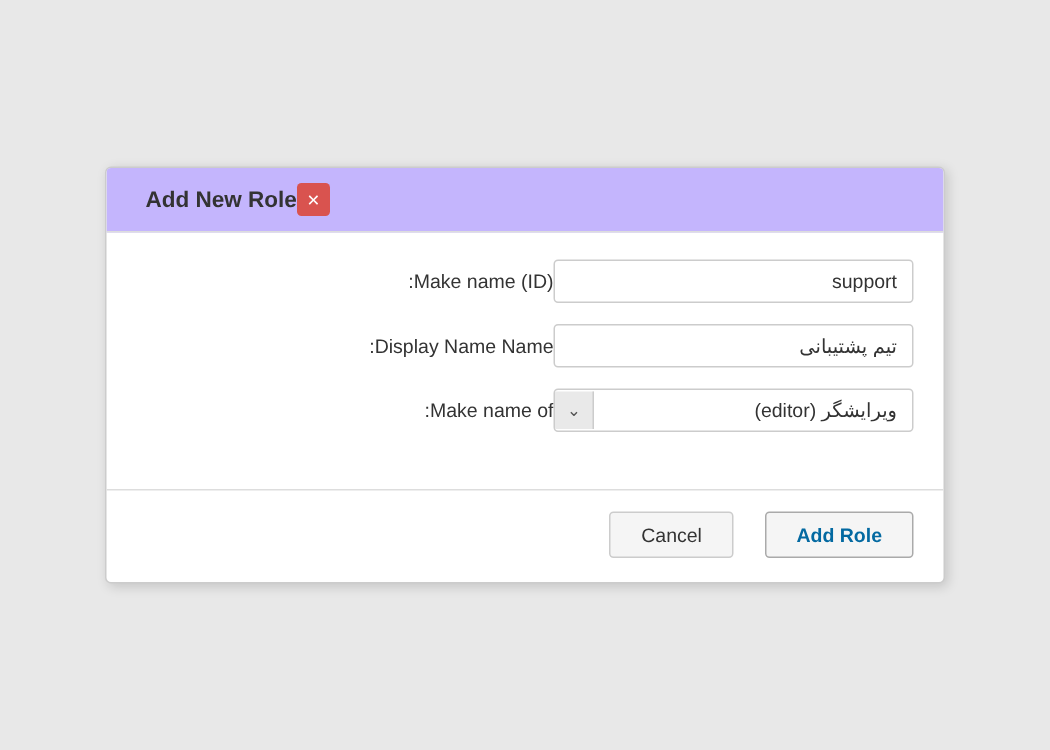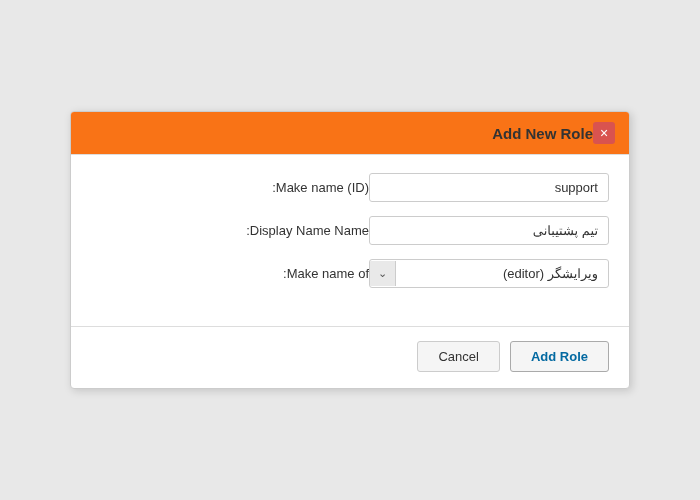--- a/index.html
+++ b/index.html
@@ -37,12 +37,12 @@
     }
 
     .dialog-header {
-      background: #f97316;
+      background: #c4b5fd;
       border-bottom: 1px solid #dddddd;
-      padding: 10px 14px;
-      display: flex;
-      align-items: center;
-      justify-content: flex-end;
+      padding: 10px 26px;
+      display: flex;
+      align-items: center;
+      justify-content: flex-start;
     }
 
     .dialog-title {

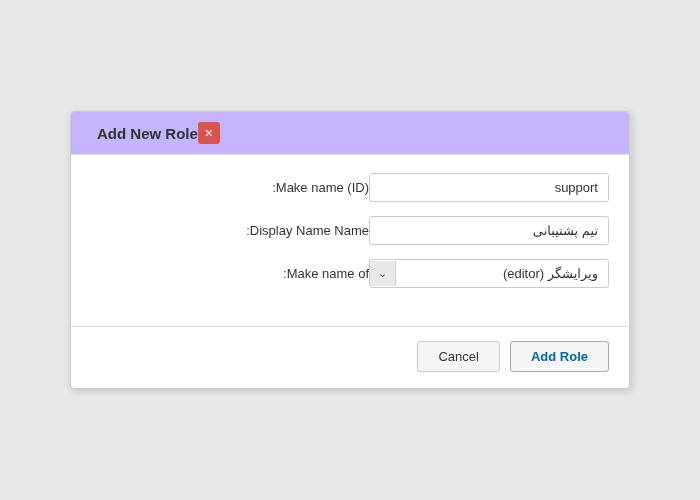--- a/index.html
+++ b/index.html
@@ -146,7 +146,7 @@
       display: flex;
       justify-content: flex-end;
       padding: 0 20px 16px 20px;
-      gap: 10px;
+      gap: 21px;
     }
 
     .btn {

